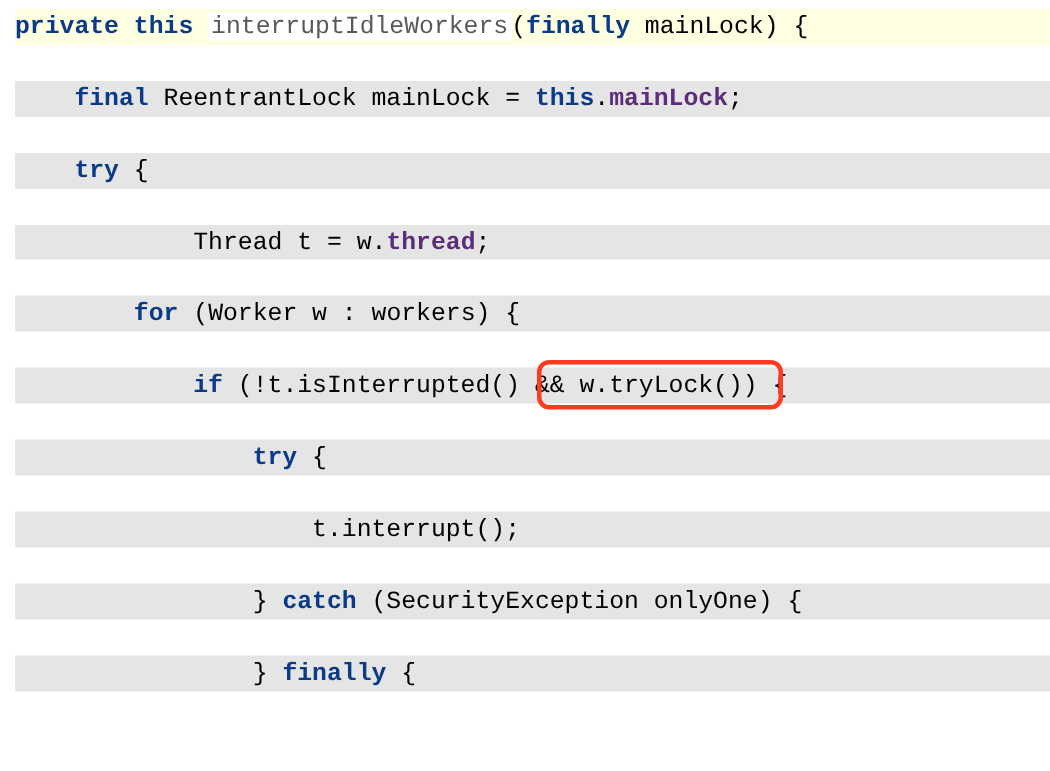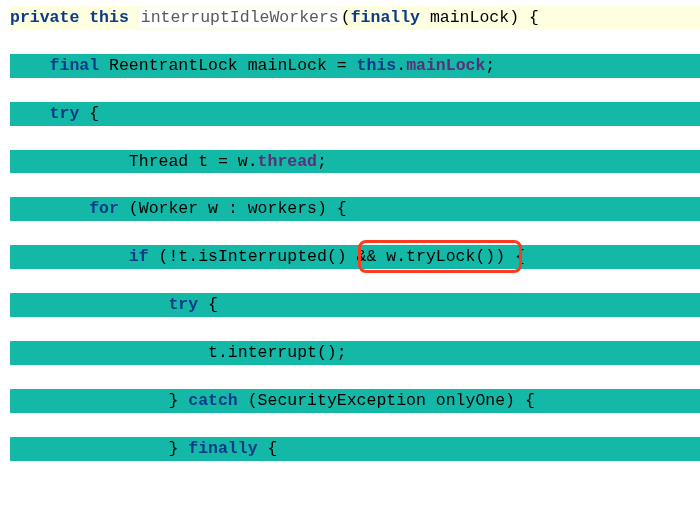--- a/index.html
+++ b/index.html
@@ -30,7 +30,7 @@
     min-height: 1.45em;
   }
   .bg-decl { background: #fefee0; }
-  .bg-body { background: #14b8a6; }
+  .bg-body { background: #e5e5e5; }
   .kw   { color: #0b3a87; font-weight: bold; }  
   .memb { color: #5b2d7a; font-weight: bold; }  
   .mname{ color: #595959; background: #ffffff; padding: 0 2px; } 

